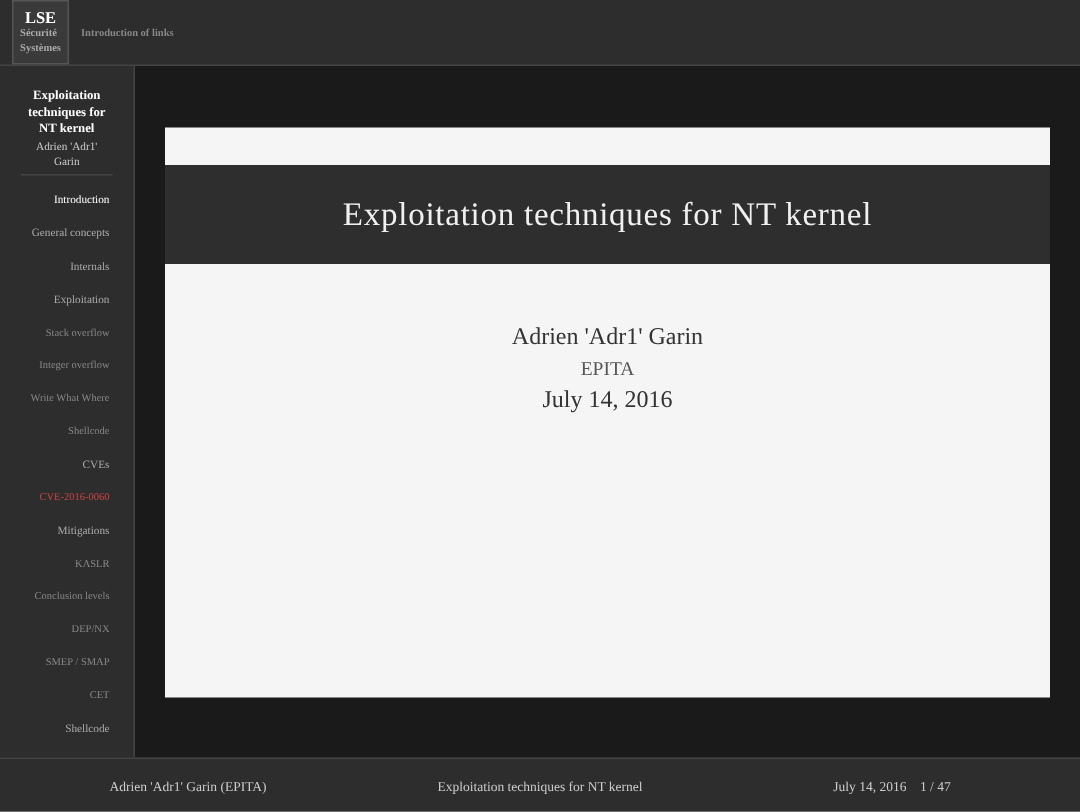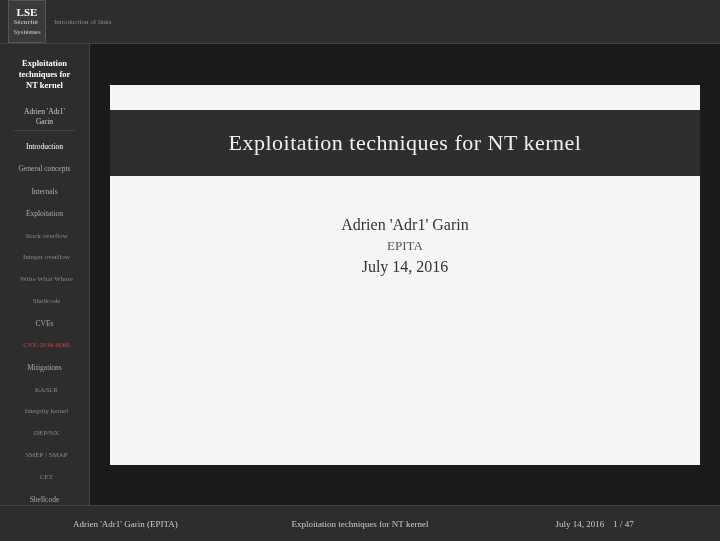--- a/index.html
+++ b/index.html
@@ -56,6 +56,7 @@
       margin-left: 8px;
       font-size: 7px;
       color: #888;
+      font-weight: bold;
     }
 
     

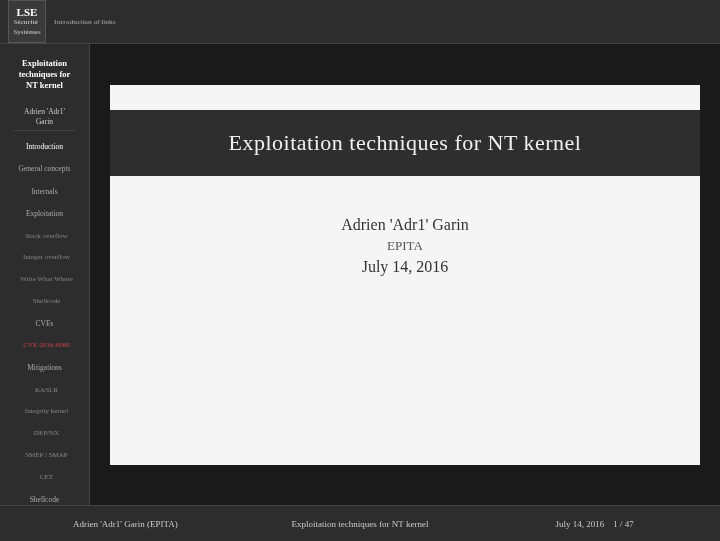--- a/index.html
+++ b/index.html
@@ -250,7 +250,7 @@
         <span>techniques for</span><br>
         <span>NT kernel</span>
       </div>
-      <div class="sidebar-section-title" style="color:#ccc;font-weight:normal;font-size:7.5px;margin-top:16px;">
+      <div class="sidebar-section-title" style="color:#ccc;font-weight:normal;font-size:7.5px;margin-top:2px;">
         <span>Adrien 'Adr1'</span><br>
         <span>Garin</span>
       </div>

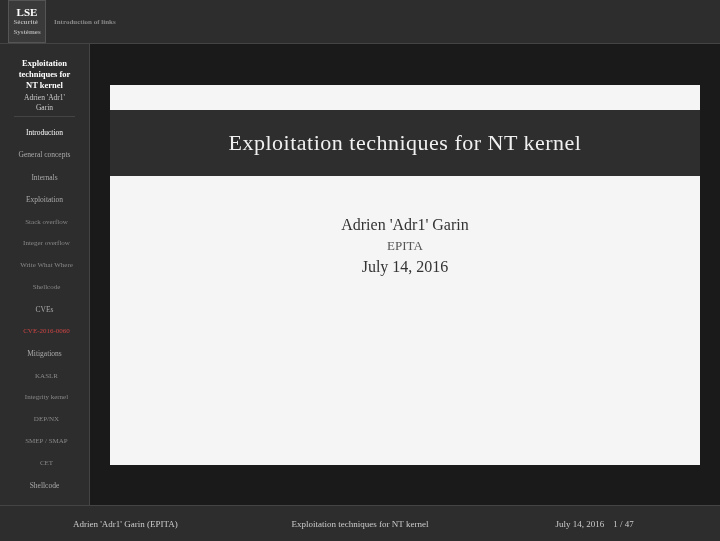--- a/index.html
+++ b/index.html
@@ -85,7 +85,7 @@
       padding: 1px 2px;
       cursor: pointer;
       line-height: 1.4;
-      text-align: center;
+      text-align: right;
       margin-top: 10px;
     }
 

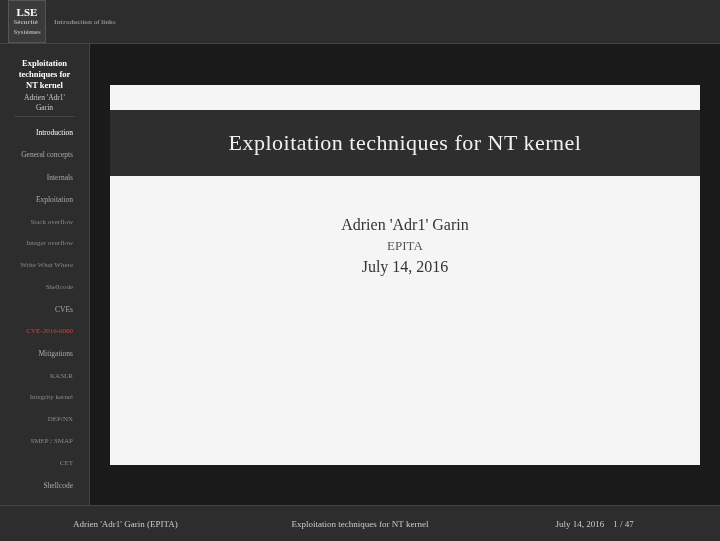--- a/index.html
+++ b/index.html
@@ -268,7 +268,7 @@
       <div class="sidebar-item sub-item active-sub">CVE-2016-0060</div>
       <div class="sidebar-item">Mitigations</div>
       <div class="sidebar-item sub-item">KASLR</div>
-      <div class="sidebar-item sub-item">Integrity kernel</div>
+      <div class="sidebar-item sub-item">Conclusion levels</div>
       <div class="sidebar-item sub-item">DEP/NX</div>
       <div class="sidebar-item sub-item">SMEP / SMAP</div>
       <div class="sidebar-item sub-item">CET</div>

